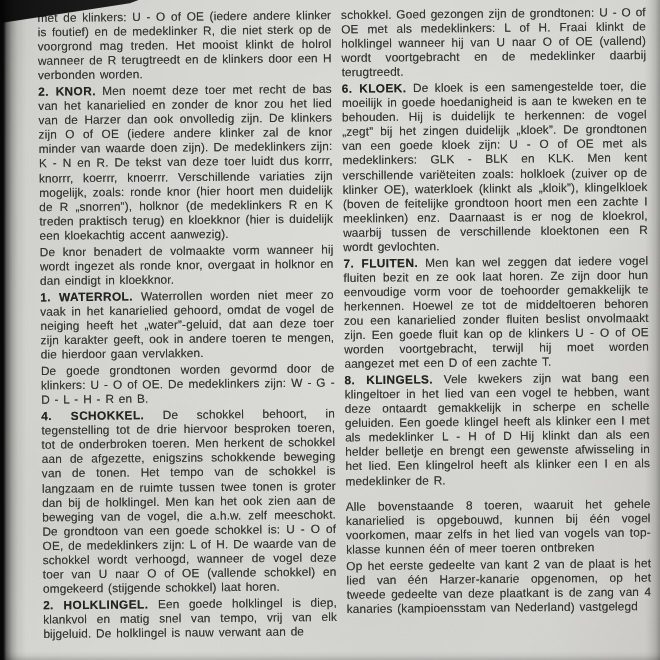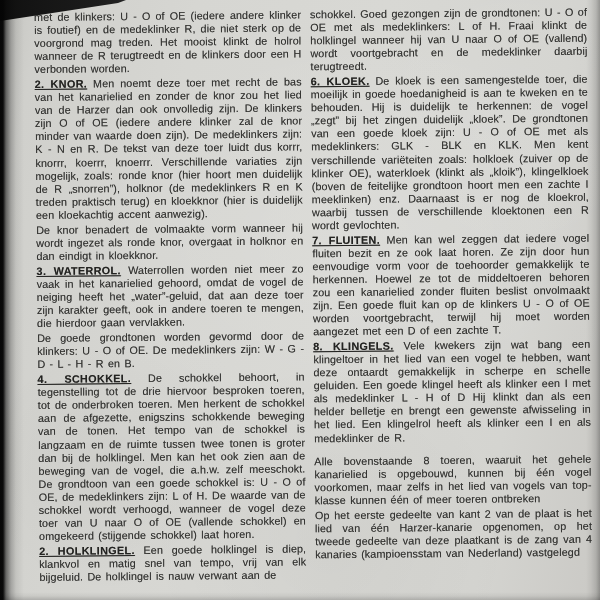--- a/index.html
+++ b/index.html
@@ -83,7 +83,6 @@
     font-weight: bold;
     color: #232321;
     letter-spacing: 0.35px;
-    text-decoration: underline;
   }
 </style>
 </head>

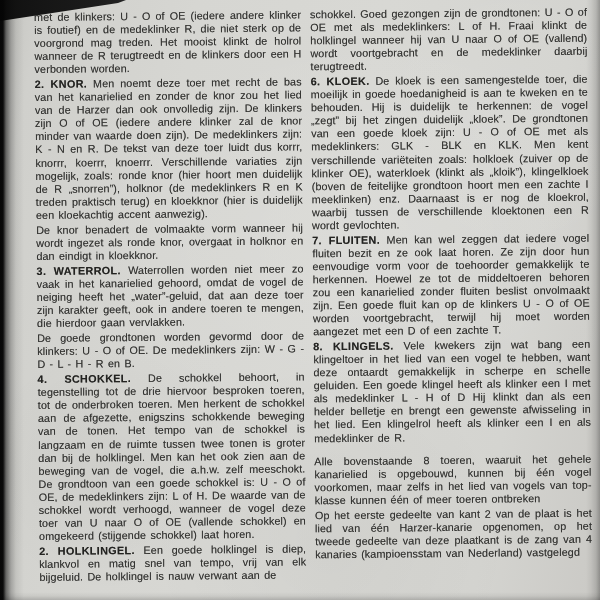--- a/index.html
+++ b/index.html
@@ -98,7 +98,7 @@
       <p><span>met de klinkers: U - O of OE (iedere andere klinker is foutief) en de medeklinker R, die niet sterk op de voorgrond mag treden. Het mooist klinkt de holrol wanneer de R terugtreedt en de klinkers door een H verbonden worden.</span></p>
       <p class="sect"><span class="lead">2. KNOR.</span> <span>Men noemt deze toer met recht de bas van het kanarielied en zonder de knor zou het lied van de Harzer dan ook onvolledig zijn. De klinkers zijn O of OE (iedere andere klinker zal de knor minder van waarde doen zijn). De medeklinkers zijn: K - N en R. De tekst van deze toer luidt dus korrr, knorrr, koerrr, knoerrr. Verschillende variaties zijn mogelijk, zoals: ronde knor (hier hoort men duidelijk de R „snorren”), holknor (de medeklinkers R en K treden praktisch terug) en kloekknor (hier is duidelijk een kloekachtig accent aanwezig).</span></p>
       <p><span>De knor benadert de volmaakte vorm wanneer hij wordt ingezet als ronde knor, overgaat in holknor en dan eindigt in kloekknor.</span></p>
-      <p class="sect"><span class="lead">3. WATERROL.</span> <span>Waterrollen worden niet meer zo vaak in het kanarielied gehoord, omdat de vogel de neiging heeft het „water”-geluid, dat aan deze toer zijn karakter geeft, ook in andere toeren te mengen, die hierdoor gaan vervlakken.</span></p>
+      <p class="sect"><span class="lead">1. WATERROL.</span> <span>Waterrollen worden niet meer zo vaak in het kanarielied gehoord, omdat de vogel de neiging heeft het „water”-geluid, dat aan deze toer zijn karakter geeft, ook in andere toeren te mengen, die hierdoor gaan vervlakken.</span></p>
       <p><span>De goede grondtonen worden gevormd door de klinkers: U - O of OE. De medeklinkers zijn: W - G - D - L - H - R en B.</span></p>
       <p class="sect"><span class="lead">4. SCHOKKEL.</span> <span>De schokkel behoort, in tegenstelling tot de drie hiervoor besproken toeren, tot de onderbroken toeren. Men herkent de schokkel aan de afgezette, enigszins schokkende beweging van de tonen. Het tempo van de schokkel is langzaam en de ruimte tussen twee tonen is groter dan bij de holklingel. Men kan het ook zien aan de beweging van de vogel, die a.h.w. zelf meeschokt. De grondtoon van een goede schokkel is: U - O of OE, de medeklinkers zijn: L of H. De waarde van de schokkel wordt verhoogd, wanneer de vogel deze toer van U naar O of OE (vallende schokkel) en omgekeerd (stijgende schokkel) laat horen.</span></p>
       <p class="sect"><span class="lead">2. HOLKLINGEL.</span> <span>Een goede holklingel is diep, klankvol en matig snel van tempo, vrij van elk bijgeluid. De holklingel is nauw verwant aan de</span></p>

